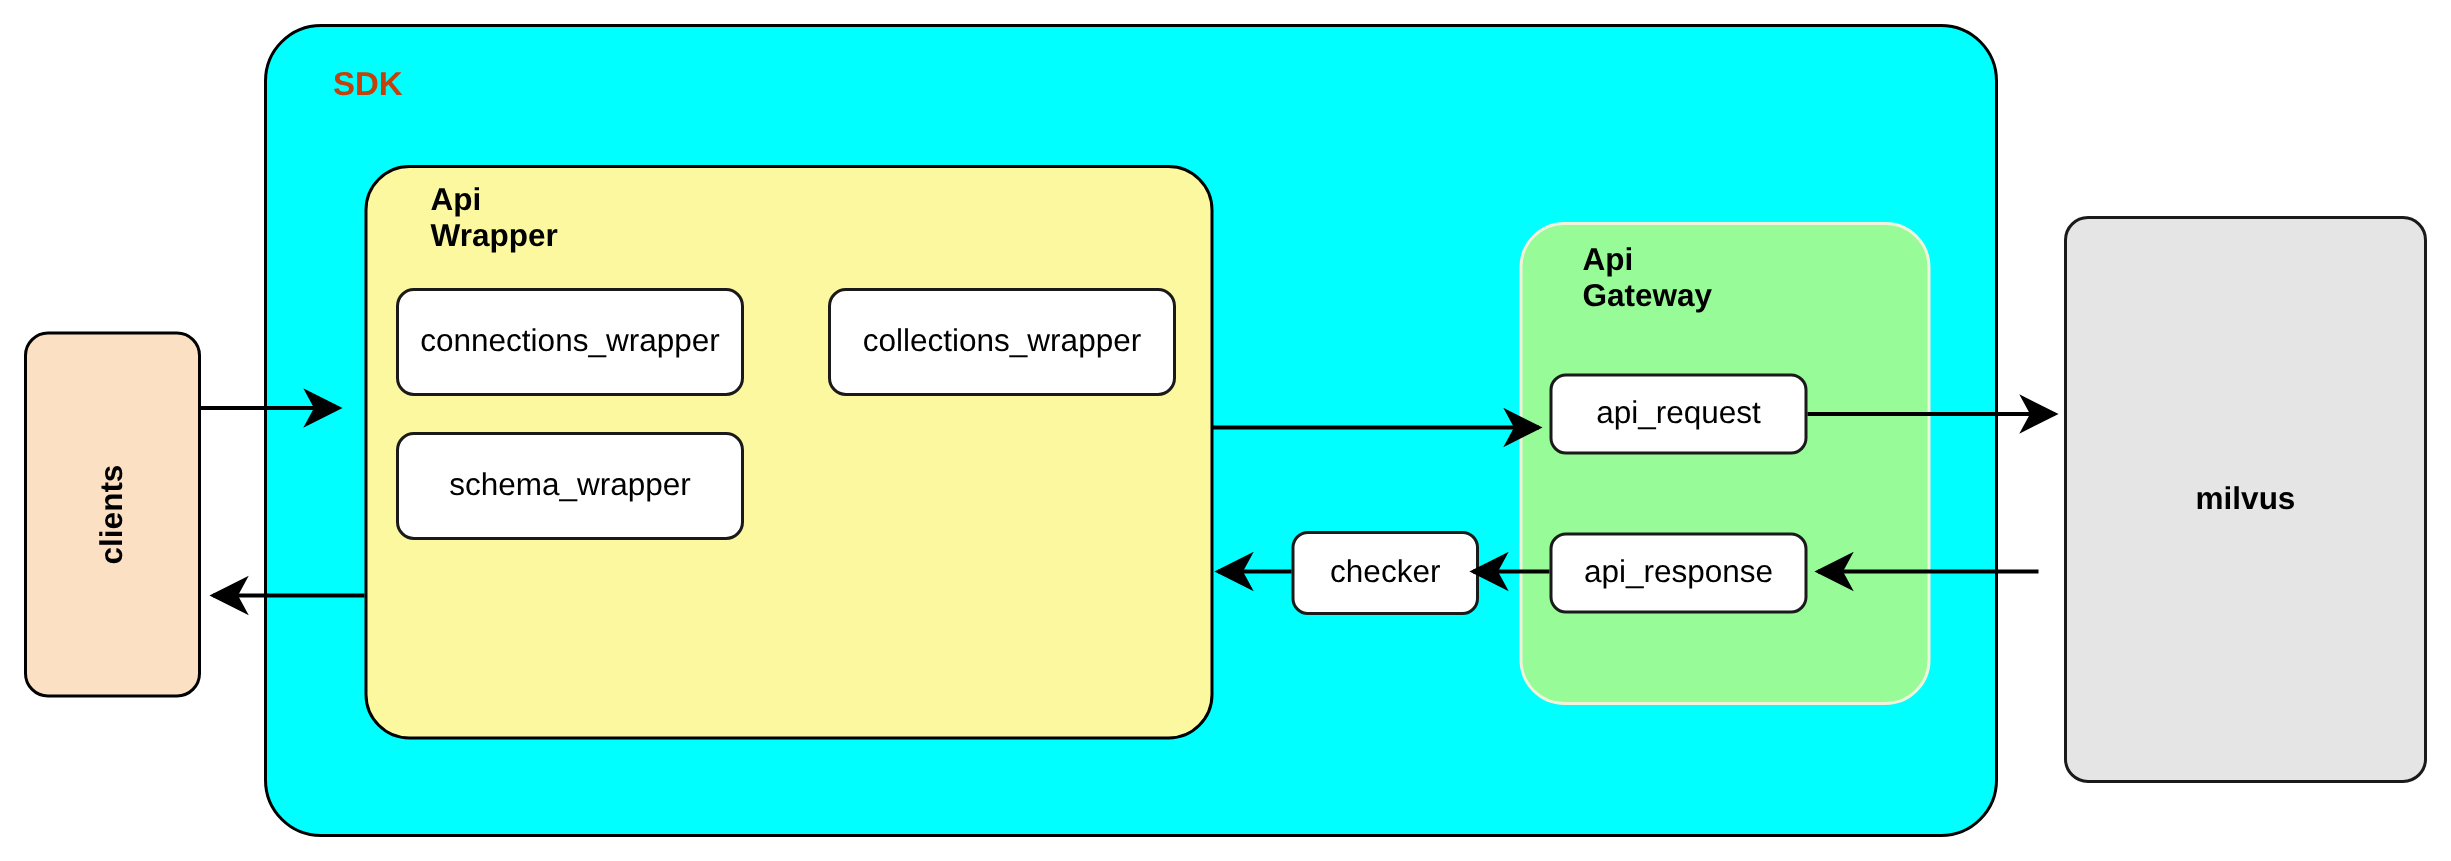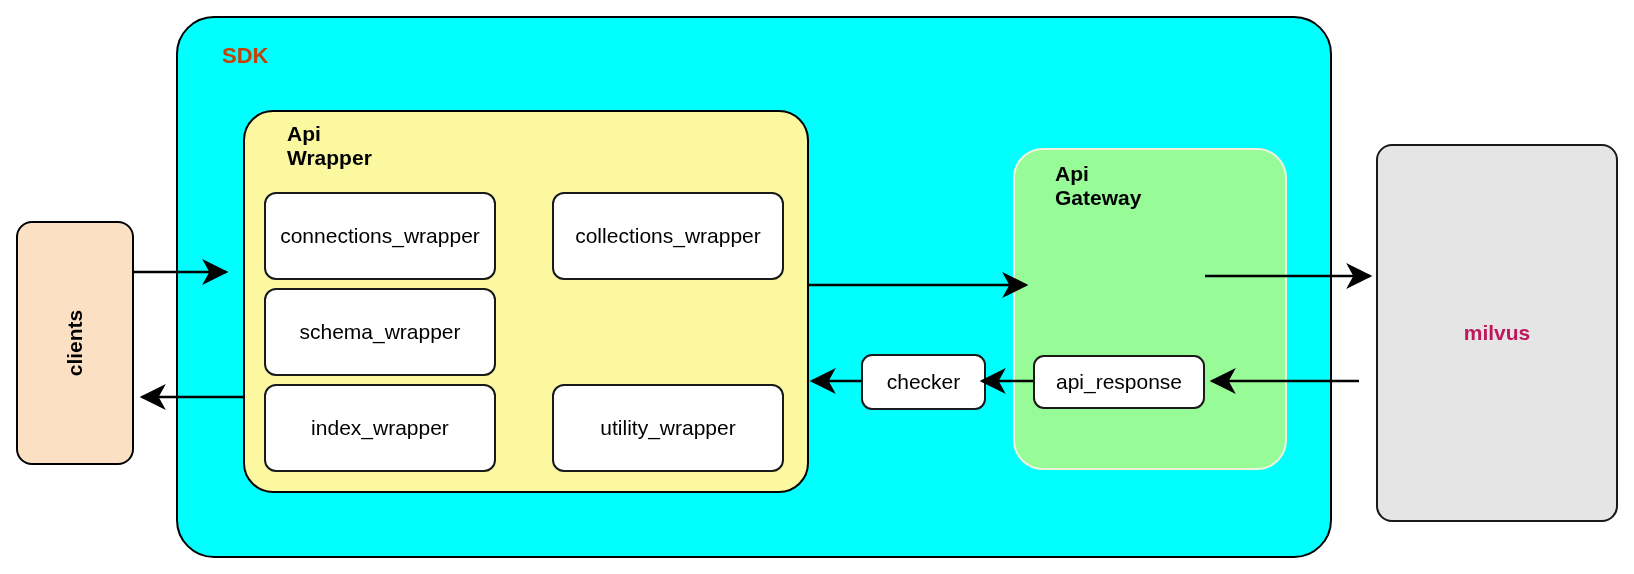--- a/index.html
+++ b/index.html
@@ -98,7 +98,7 @@
     text-align: center;
   }
 
-  .wnode { width: 232px; height: 88px; }
+  .wnode { width: 232px; height: 72px; }
   .wcol-a { left: 264px; }
   .wcol-b { left: 552px; }
   .wrow-1 { top: 192px; }

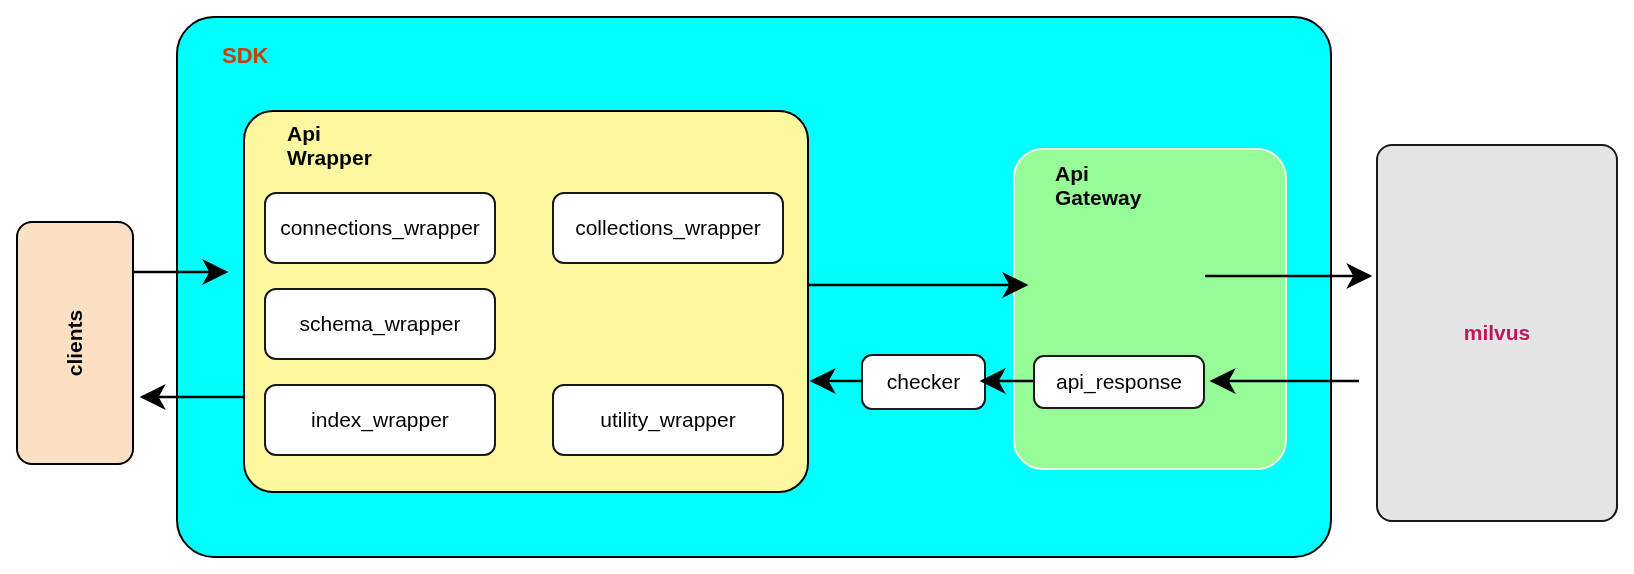--- a/index.html
+++ b/index.html
@@ -201,6 +201,7 @@
 
   <div class="node checker-node">checker</div>
 
+  <div class="node gnode gnode-req">api_request</div>
   <div class="node gnode gnode-res">api_response</div>
 
   <div class="clients-box">

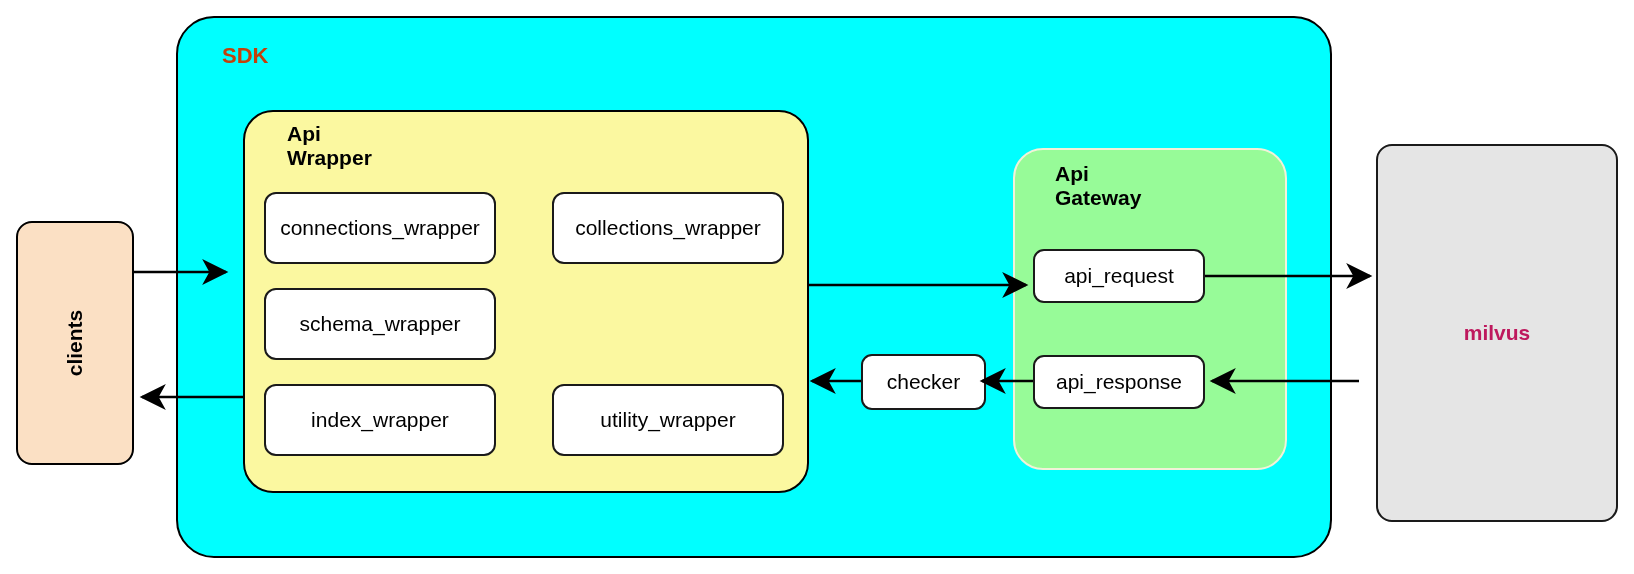--- a/index.html
+++ b/index.html
@@ -161,7 +161,7 @@
   .milvus-label {
     font-size: 21px;
     font-weight: bold;
-    color: #be185d;
+    color: #000000;
   }
 
   

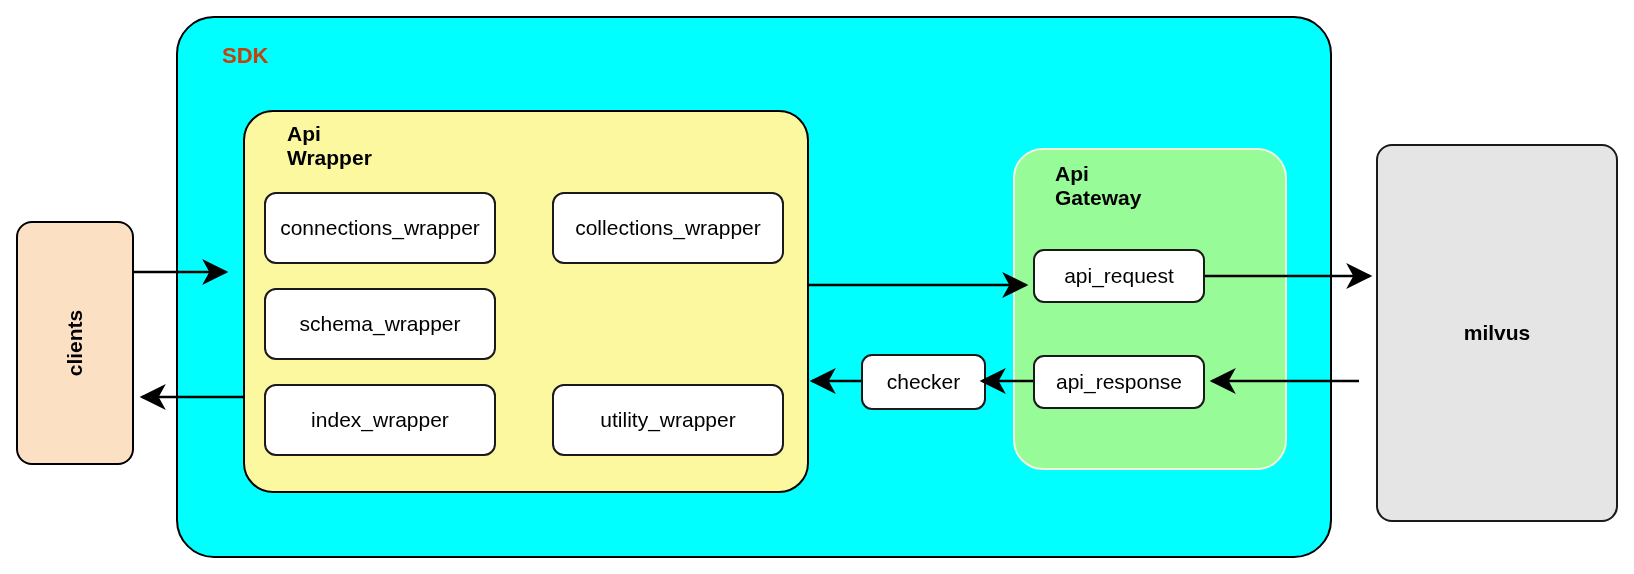--- a/index.html
+++ b/index.html
@@ -196,7 +196,6 @@
   <div class="node wnode wcol-a wrow-1">connections_wrapper</div>
   <div class="node wnode wcol-b wrow-1">collections_wrapper</div>
   <div class="node wnode wcol-a wrow-2">schema_wrapper</div>
-  <div class="node wnode wcol-a wrow-3">index_wrapper</div>
   <div class="node wnode wcol-b wrow-3">utility_wrapper</div>
 
   <div class="node checker-node">checker</div>

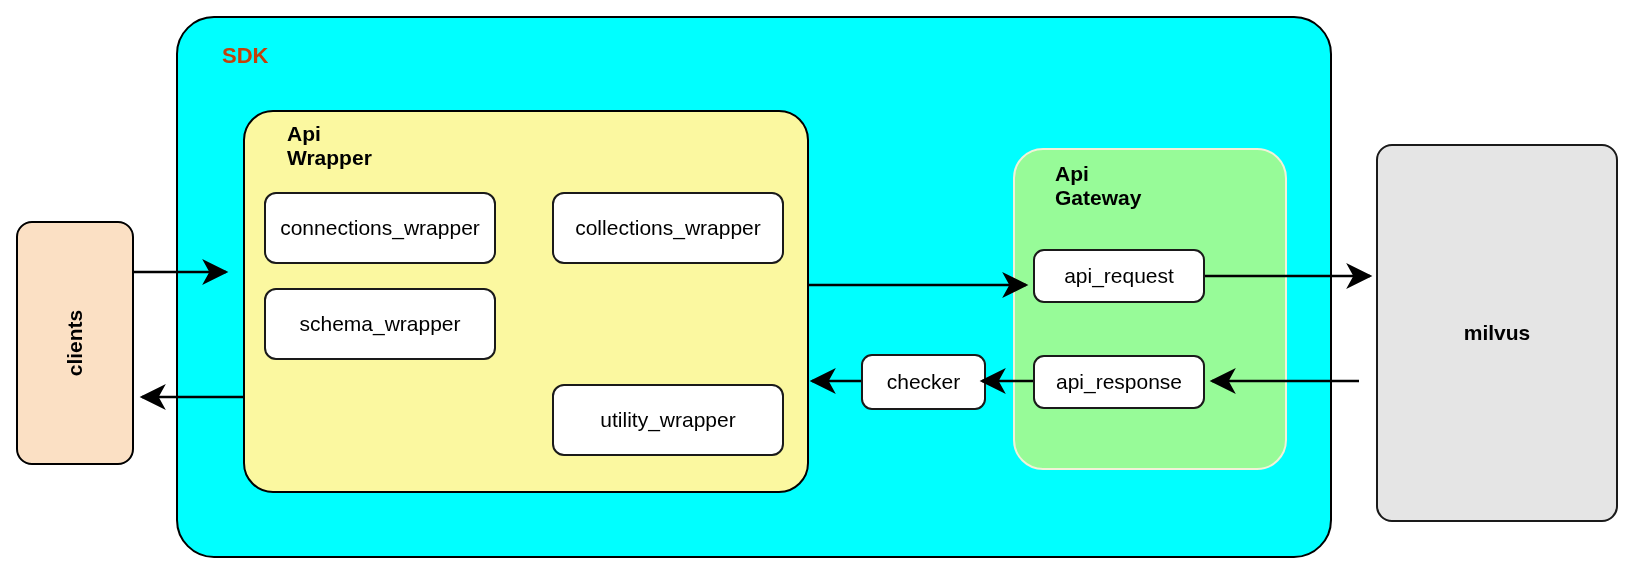--- a/index.html
+++ b/index.html
@@ -196,7 +196,6 @@
   <div class="node wnode wcol-a wrow-1">connections_wrapper</div>
   <div class="node wnode wcol-b wrow-1">collections_wrapper</div>
   <div class="node wnode wcol-a wrow-2">schema_wrapper</div>
-  <div class="node wnode wcol-b wrow-3">utility_wrapper</div>
 
   <div class="node checker-node">checker</div>
 

